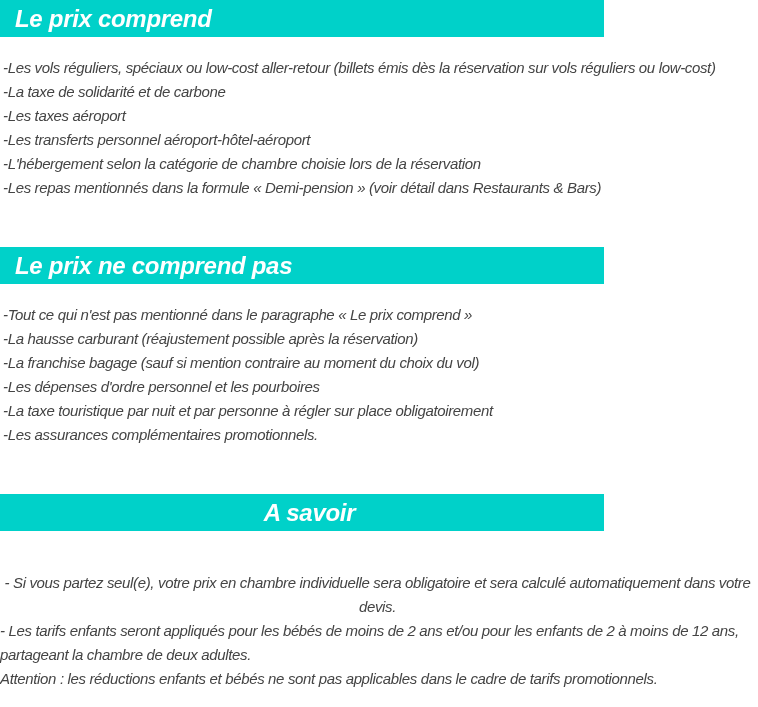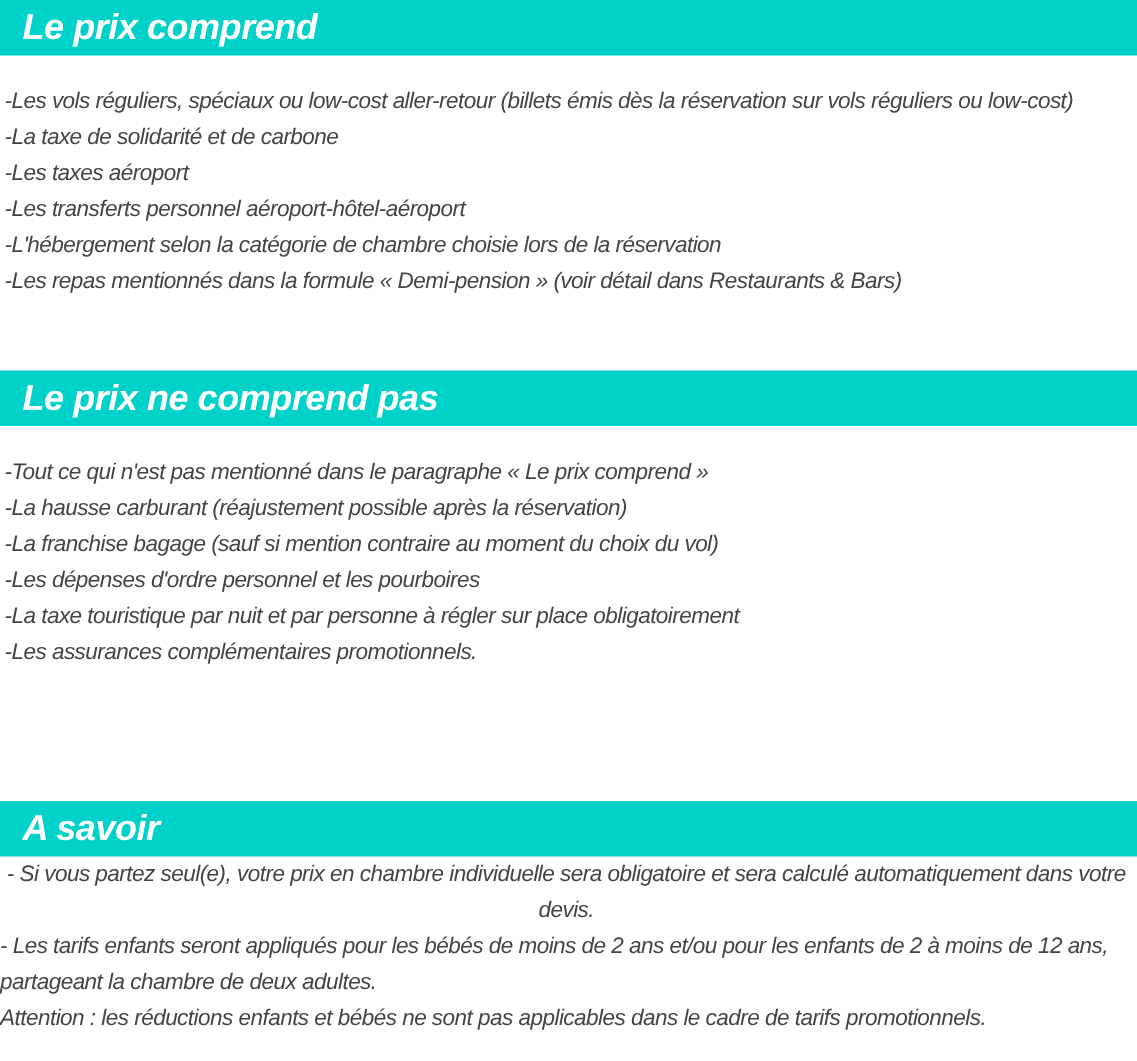--- a/index.html
+++ b/index.html
@@ -5,7 +5,7 @@
   html, body { margin:0; padding:0; background:#ffffff; }
   body { width:758px; height:707px; overflow:hidden; position:relative;
          font-family:"Liberation Sans", "DejaVu Sans", sans-serif; }
-  .section-header { position:absolute; left:0; width:758px; height:37px;
+  .section-header { position:absolute; left:0; width:604px; height:37px;
          background:#00d1c9; }
   .section-header h2 { margin:0; padding-left:15px; line-height:37px;
          font-size:24px; font-weight:bold; font-style:italic; color:#ffffff;

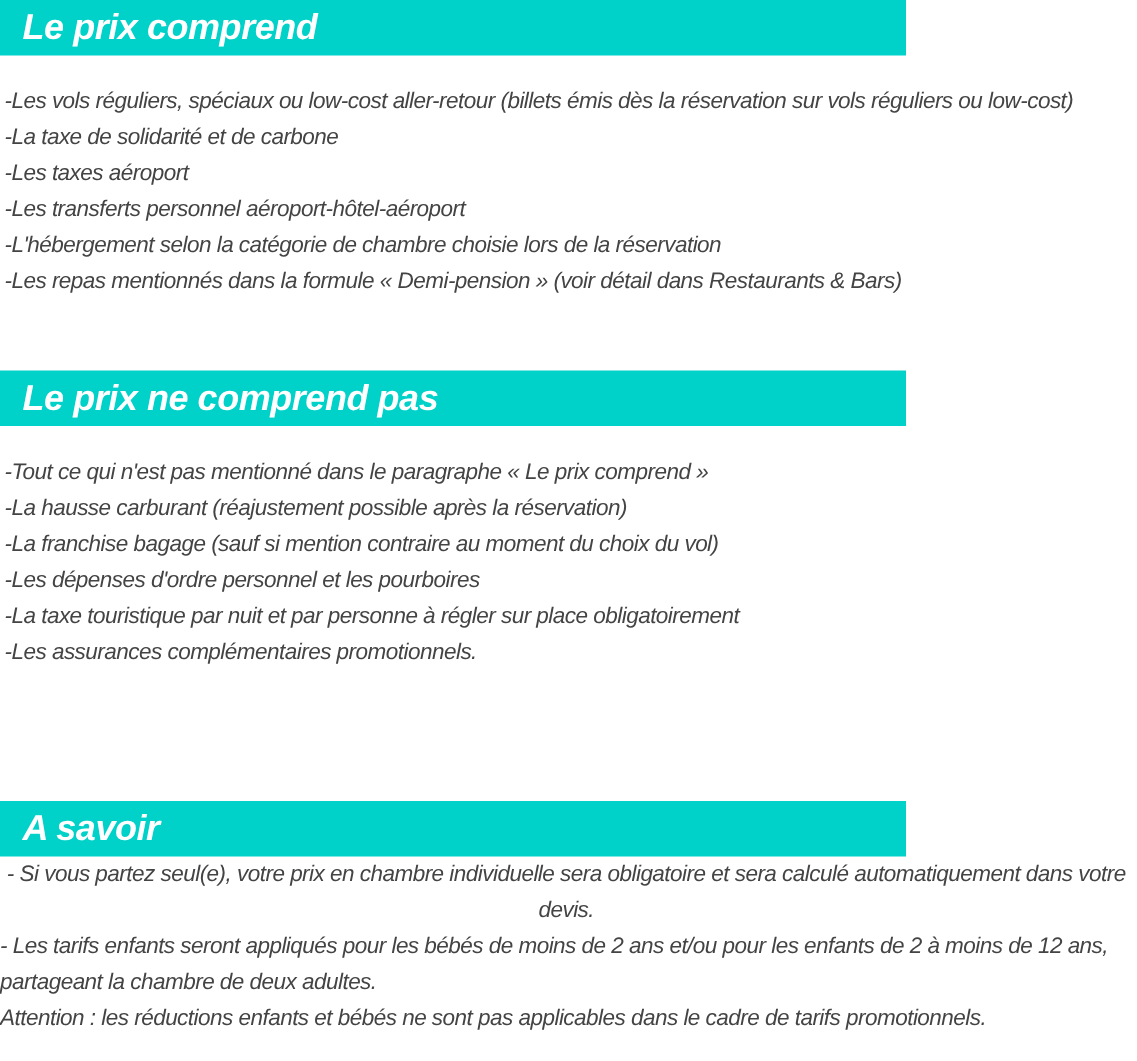--- a/index.html
+++ b/index.html
@@ -43,7 +43,7 @@
   <li>-Les assurances complémentaires promotionnels.</li>
 </ul>
 
-<div class="section-header" style="top:534px;">
+<div class="section-header" style="top:494px;text-align:center;">
   <h2>A savoir</h2>
 </div>
 <p class="para" style="top:571px;text-align:center;">- Si vous partez seul(e), votre prix en chambre individuelle sera obligatoire et sera calculé automatiquement dans votre devis.</p>

